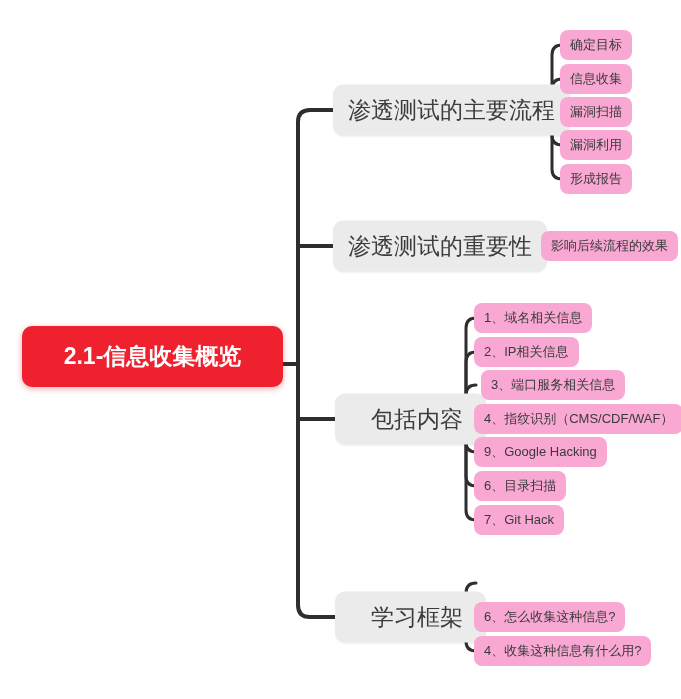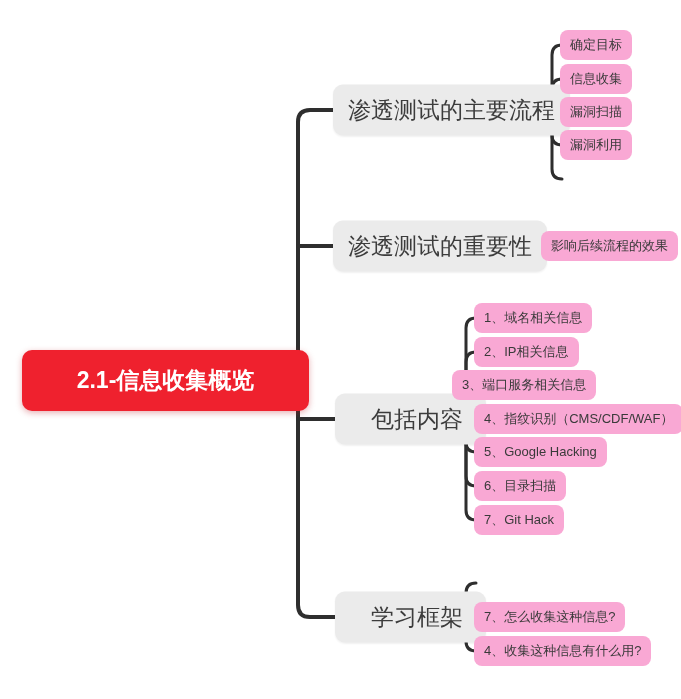--- a/index.html
+++ b/index.html
@@ -111,6 +111,7 @@
   <div class="node child b1c1">信息收集</div>
   <div class="node child b1c2">漏洞扫描</div>
   <div class="node child b1c3">漏洞利用</div>
+  <div class="node child b1c4">形成报告</div>
 
   <div class="node branch b2">渗透测试的重要性</div>
   <div class="node child b2c0">影响后续流程的效果</div>

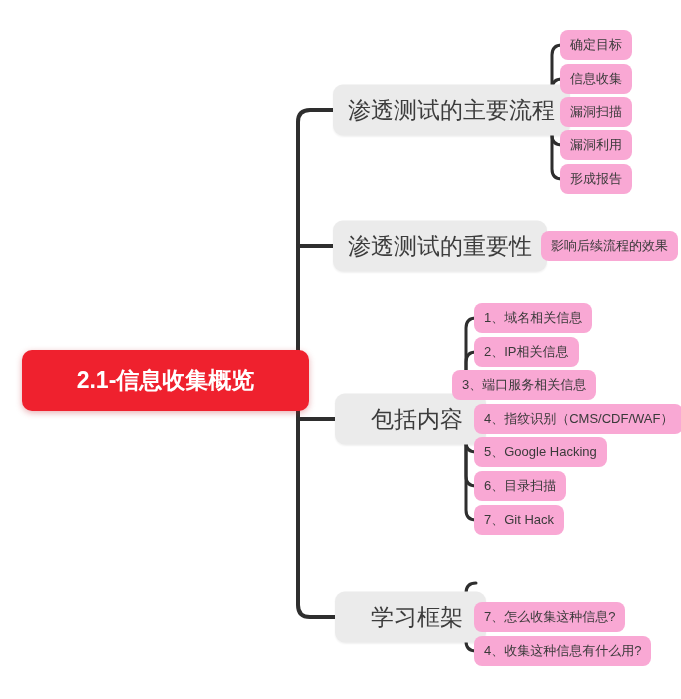--- a/index.html
+++ b/index.html
@@ -19,8 +19,8 @@
     box-sizing:border-box;
   }
   .root{
-    left:22px;top:350px;
-    width:287px;height:61px;
+    left:22px;top:326px;
+    width:261px;height:61px;
     transform:none;
     display:flex;align-items:center;justify-content:center;
     background:#EF212E;

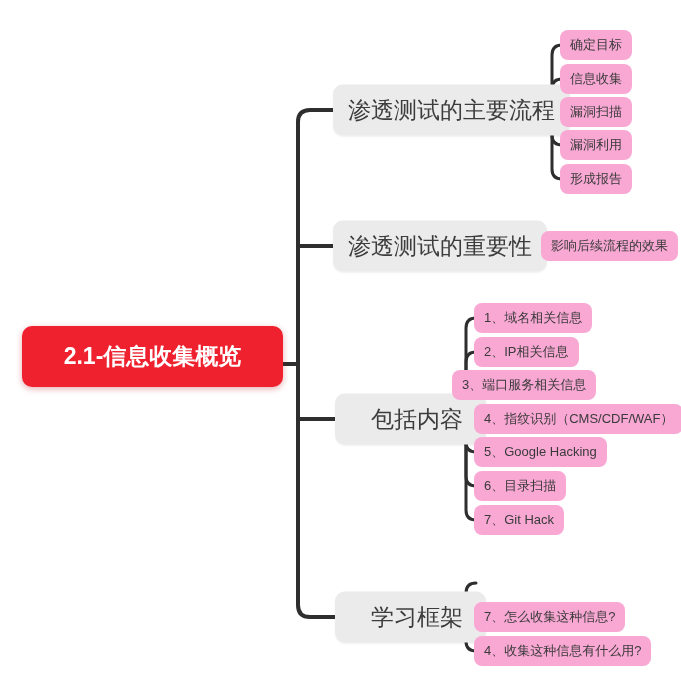--- a/index.html
+++ b/index.html
@@ -56,7 +56,7 @@
   .b3{left:335px;top:419px;}
   .b3c0{left:474px;top:318px;}
   .b3c1{left:474px;top:352px;text-align:right;}
-  .b3c2{left:452px;top:385px;}
+  .b3c2{left:481px;top:385px;}
   .b3c3{left:474px;top:419px;}
   .b3c4{left:474px;top:452px;}
   .b3c5{left:474px;top:486px;}

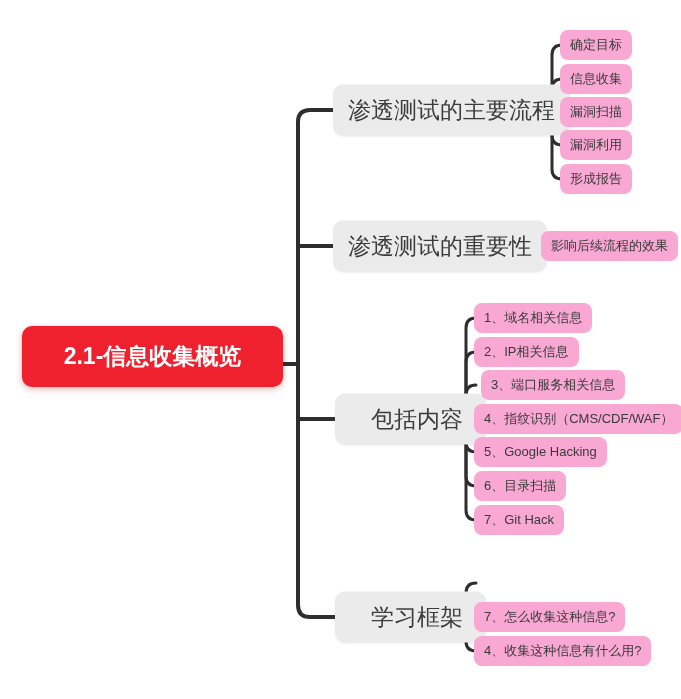--- a/index.html
+++ b/index.html
@@ -121,7 +121,7 @@
   <div class="node child b3c1">2、IP相关信息</div>
   <div class="node child b3c2">3、端口服务相关信息</div>
   <div class="node child b3c3">4、指纹识别（CMS/CDF/WAF）</div>
-  <div class="node child b3c4">5、Google Hacking</div>
+  <div class="node child b3c4">9、Google Hacking</div>
   <div class="node child b3c5">6、目录扫描</div>
   <div class="node child b3c6">7、Git Hack</div>
 

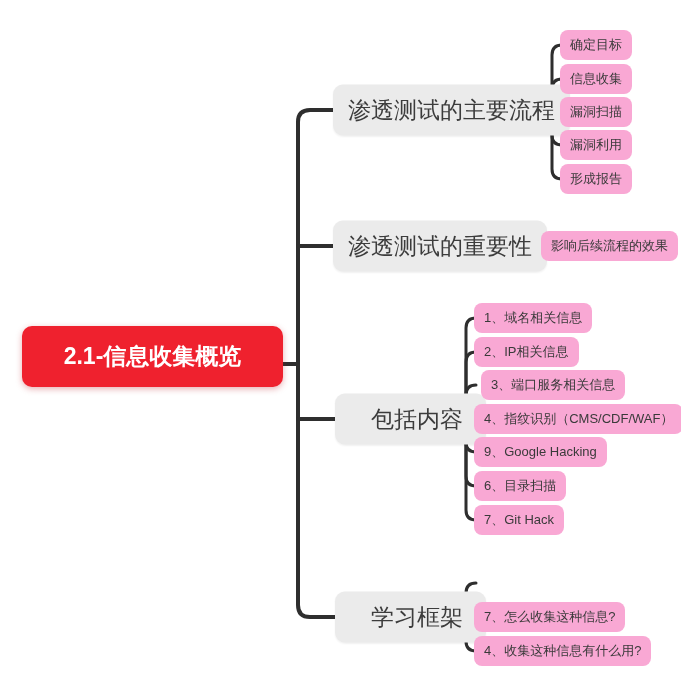--- a/index.html
+++ b/index.html
@@ -126,7 +126,7 @@
   <div class="node child b3c6">7、Git Hack</div>
 
   <div class="node branch wide b4">学习框架</div>
-  <div class="node child b4c1">7、怎么收集这种信息?</div>
+  <div class="node child b4c1">6、怎么收集这种信息?</div>
   <div class="node child b4c2">4、收集这种信息有什么用?</div>
 
 </div>

